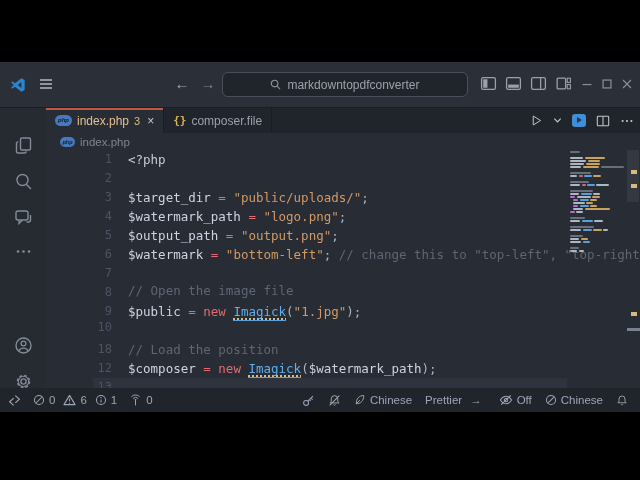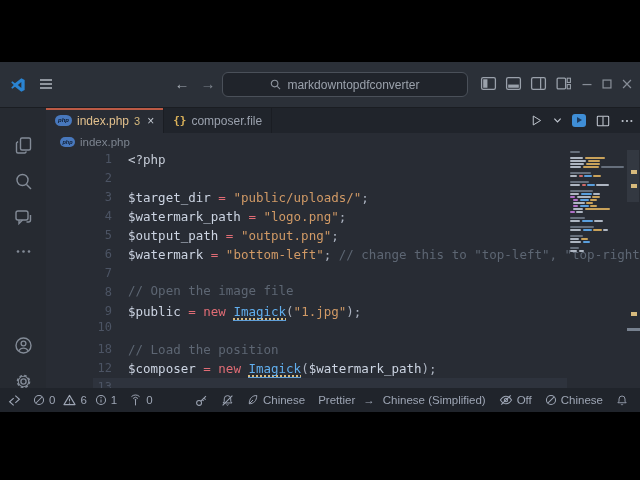--- a/index.html
+++ b/index.html
@@ -362,7 +362,6 @@
       <div class="sb-item">
         <span>Prettier</span>
         <span style="margin:0 4px;">→</span>
-        <span>Chinese (Simplified)</span>
       </div>
       <div class="sb-item">
         <svg width="14" height="12" viewBox="0 0 16 14">

